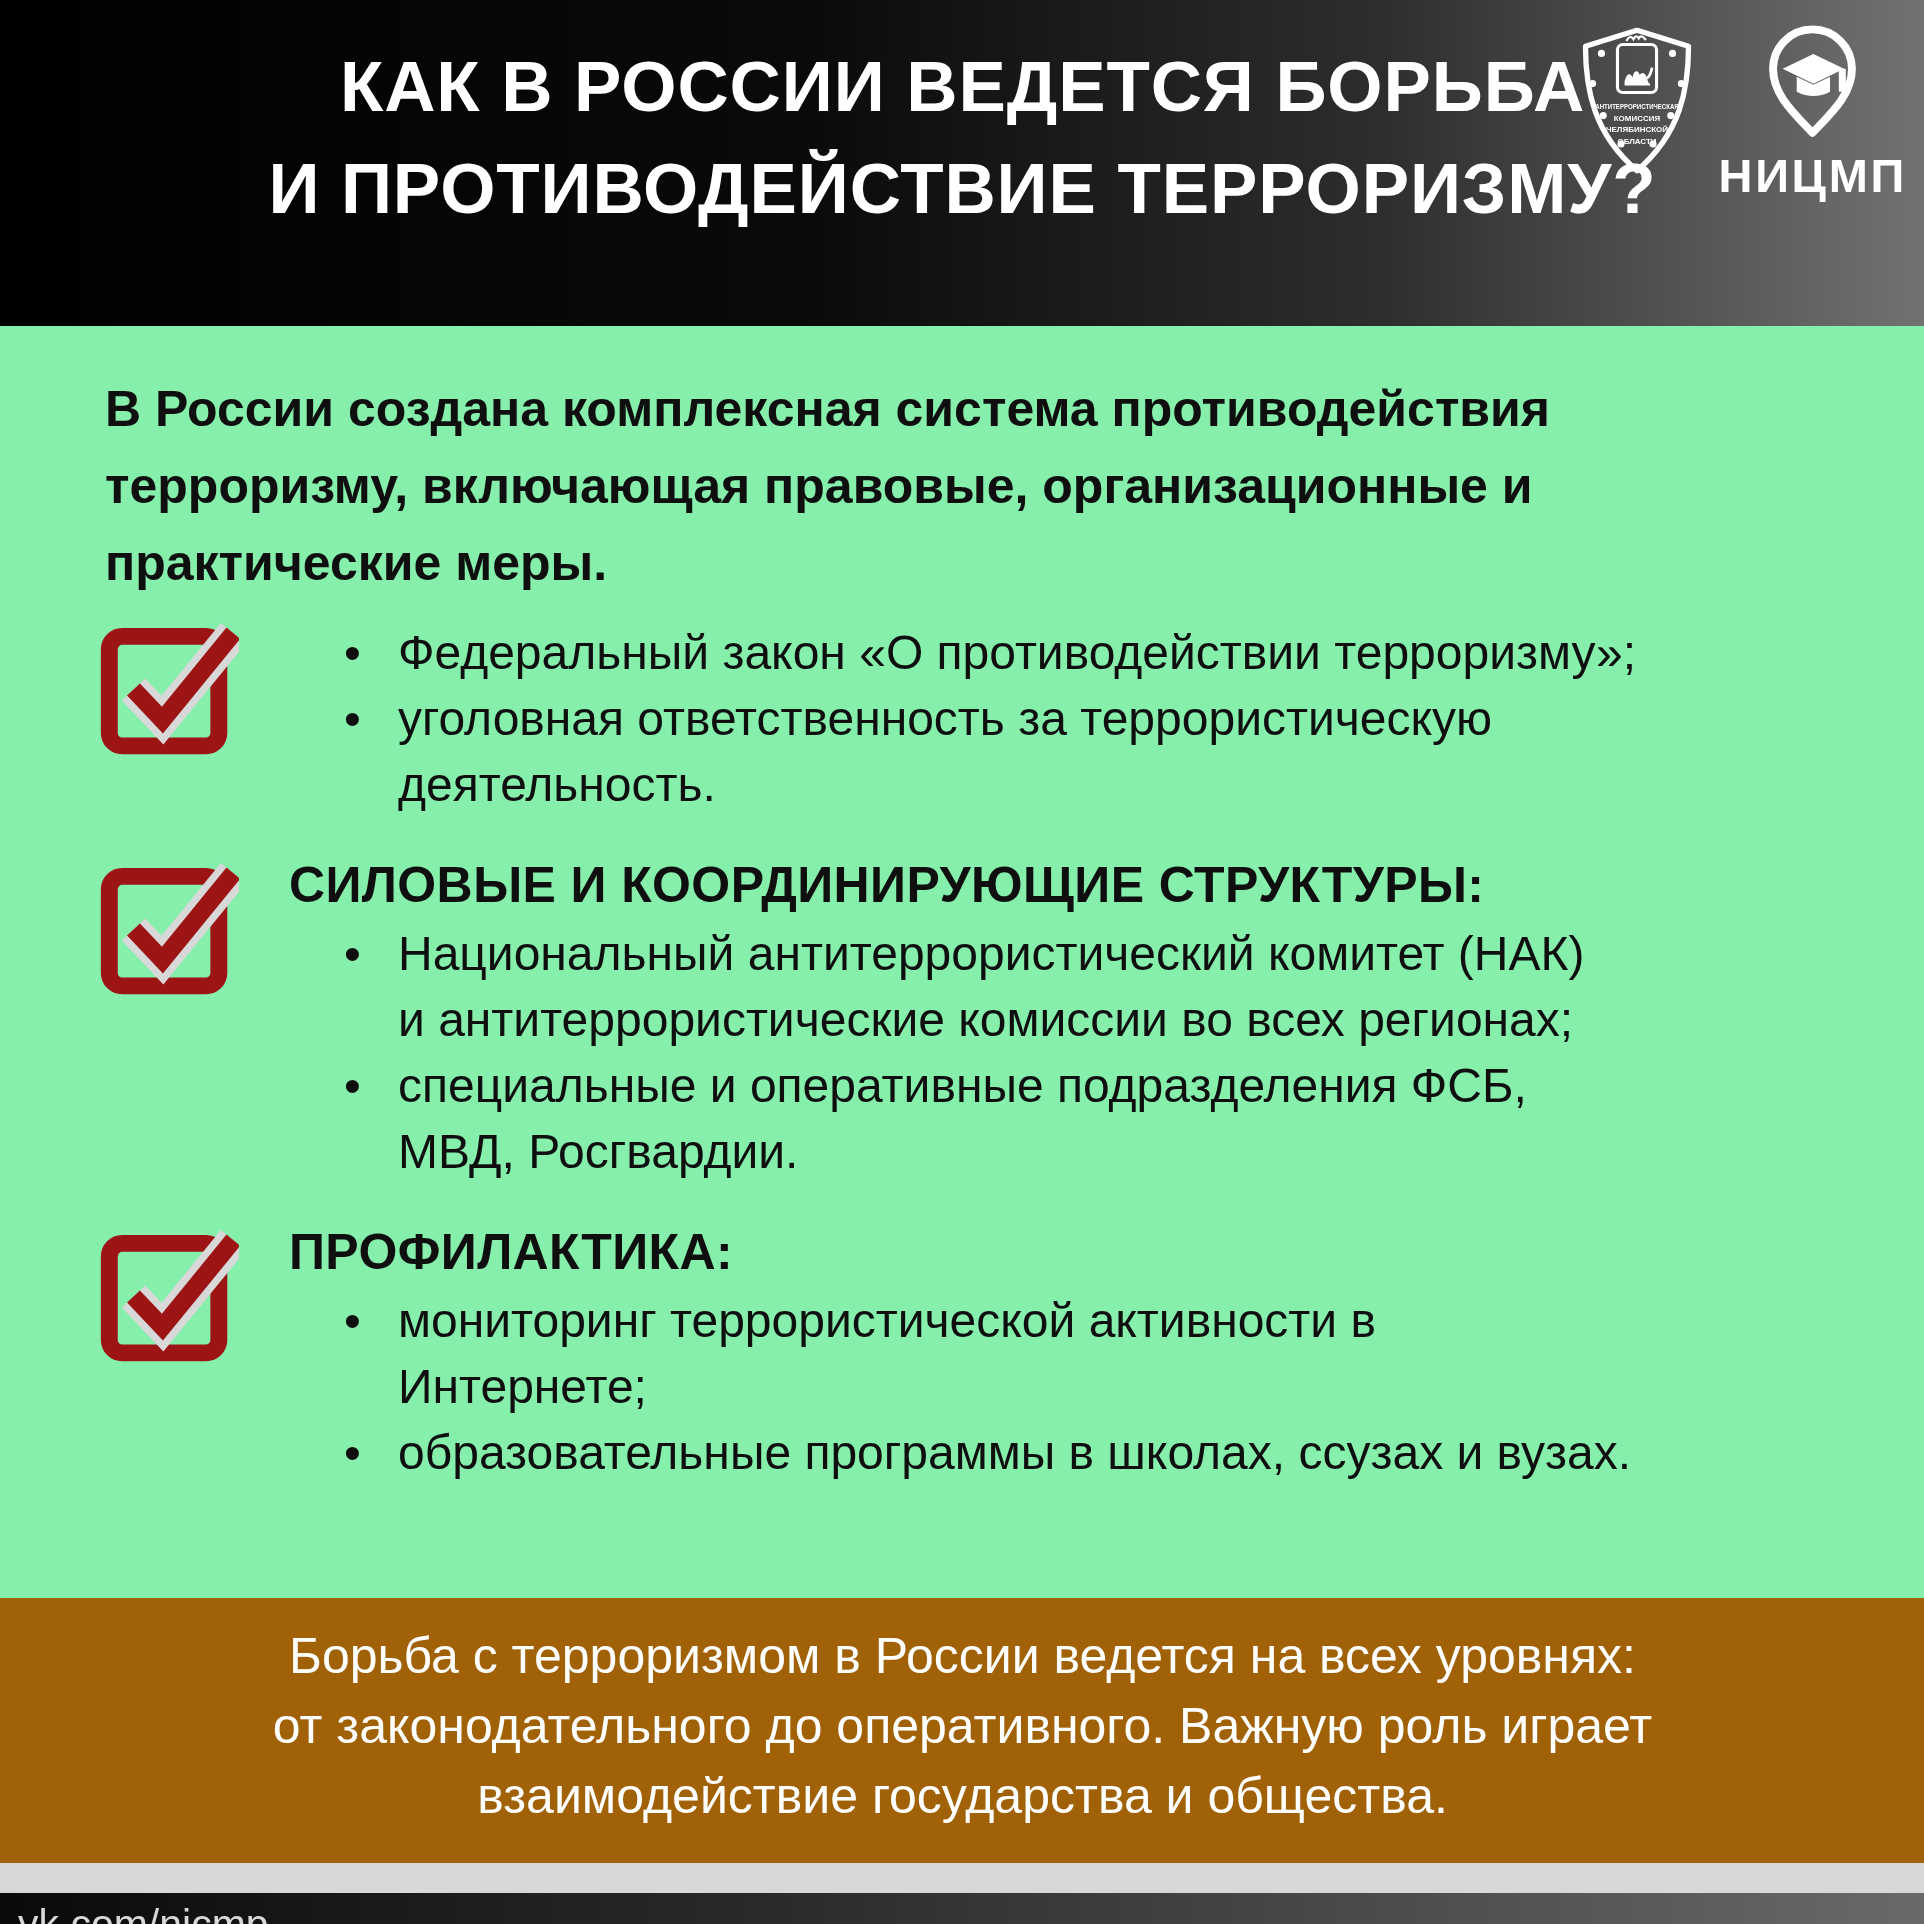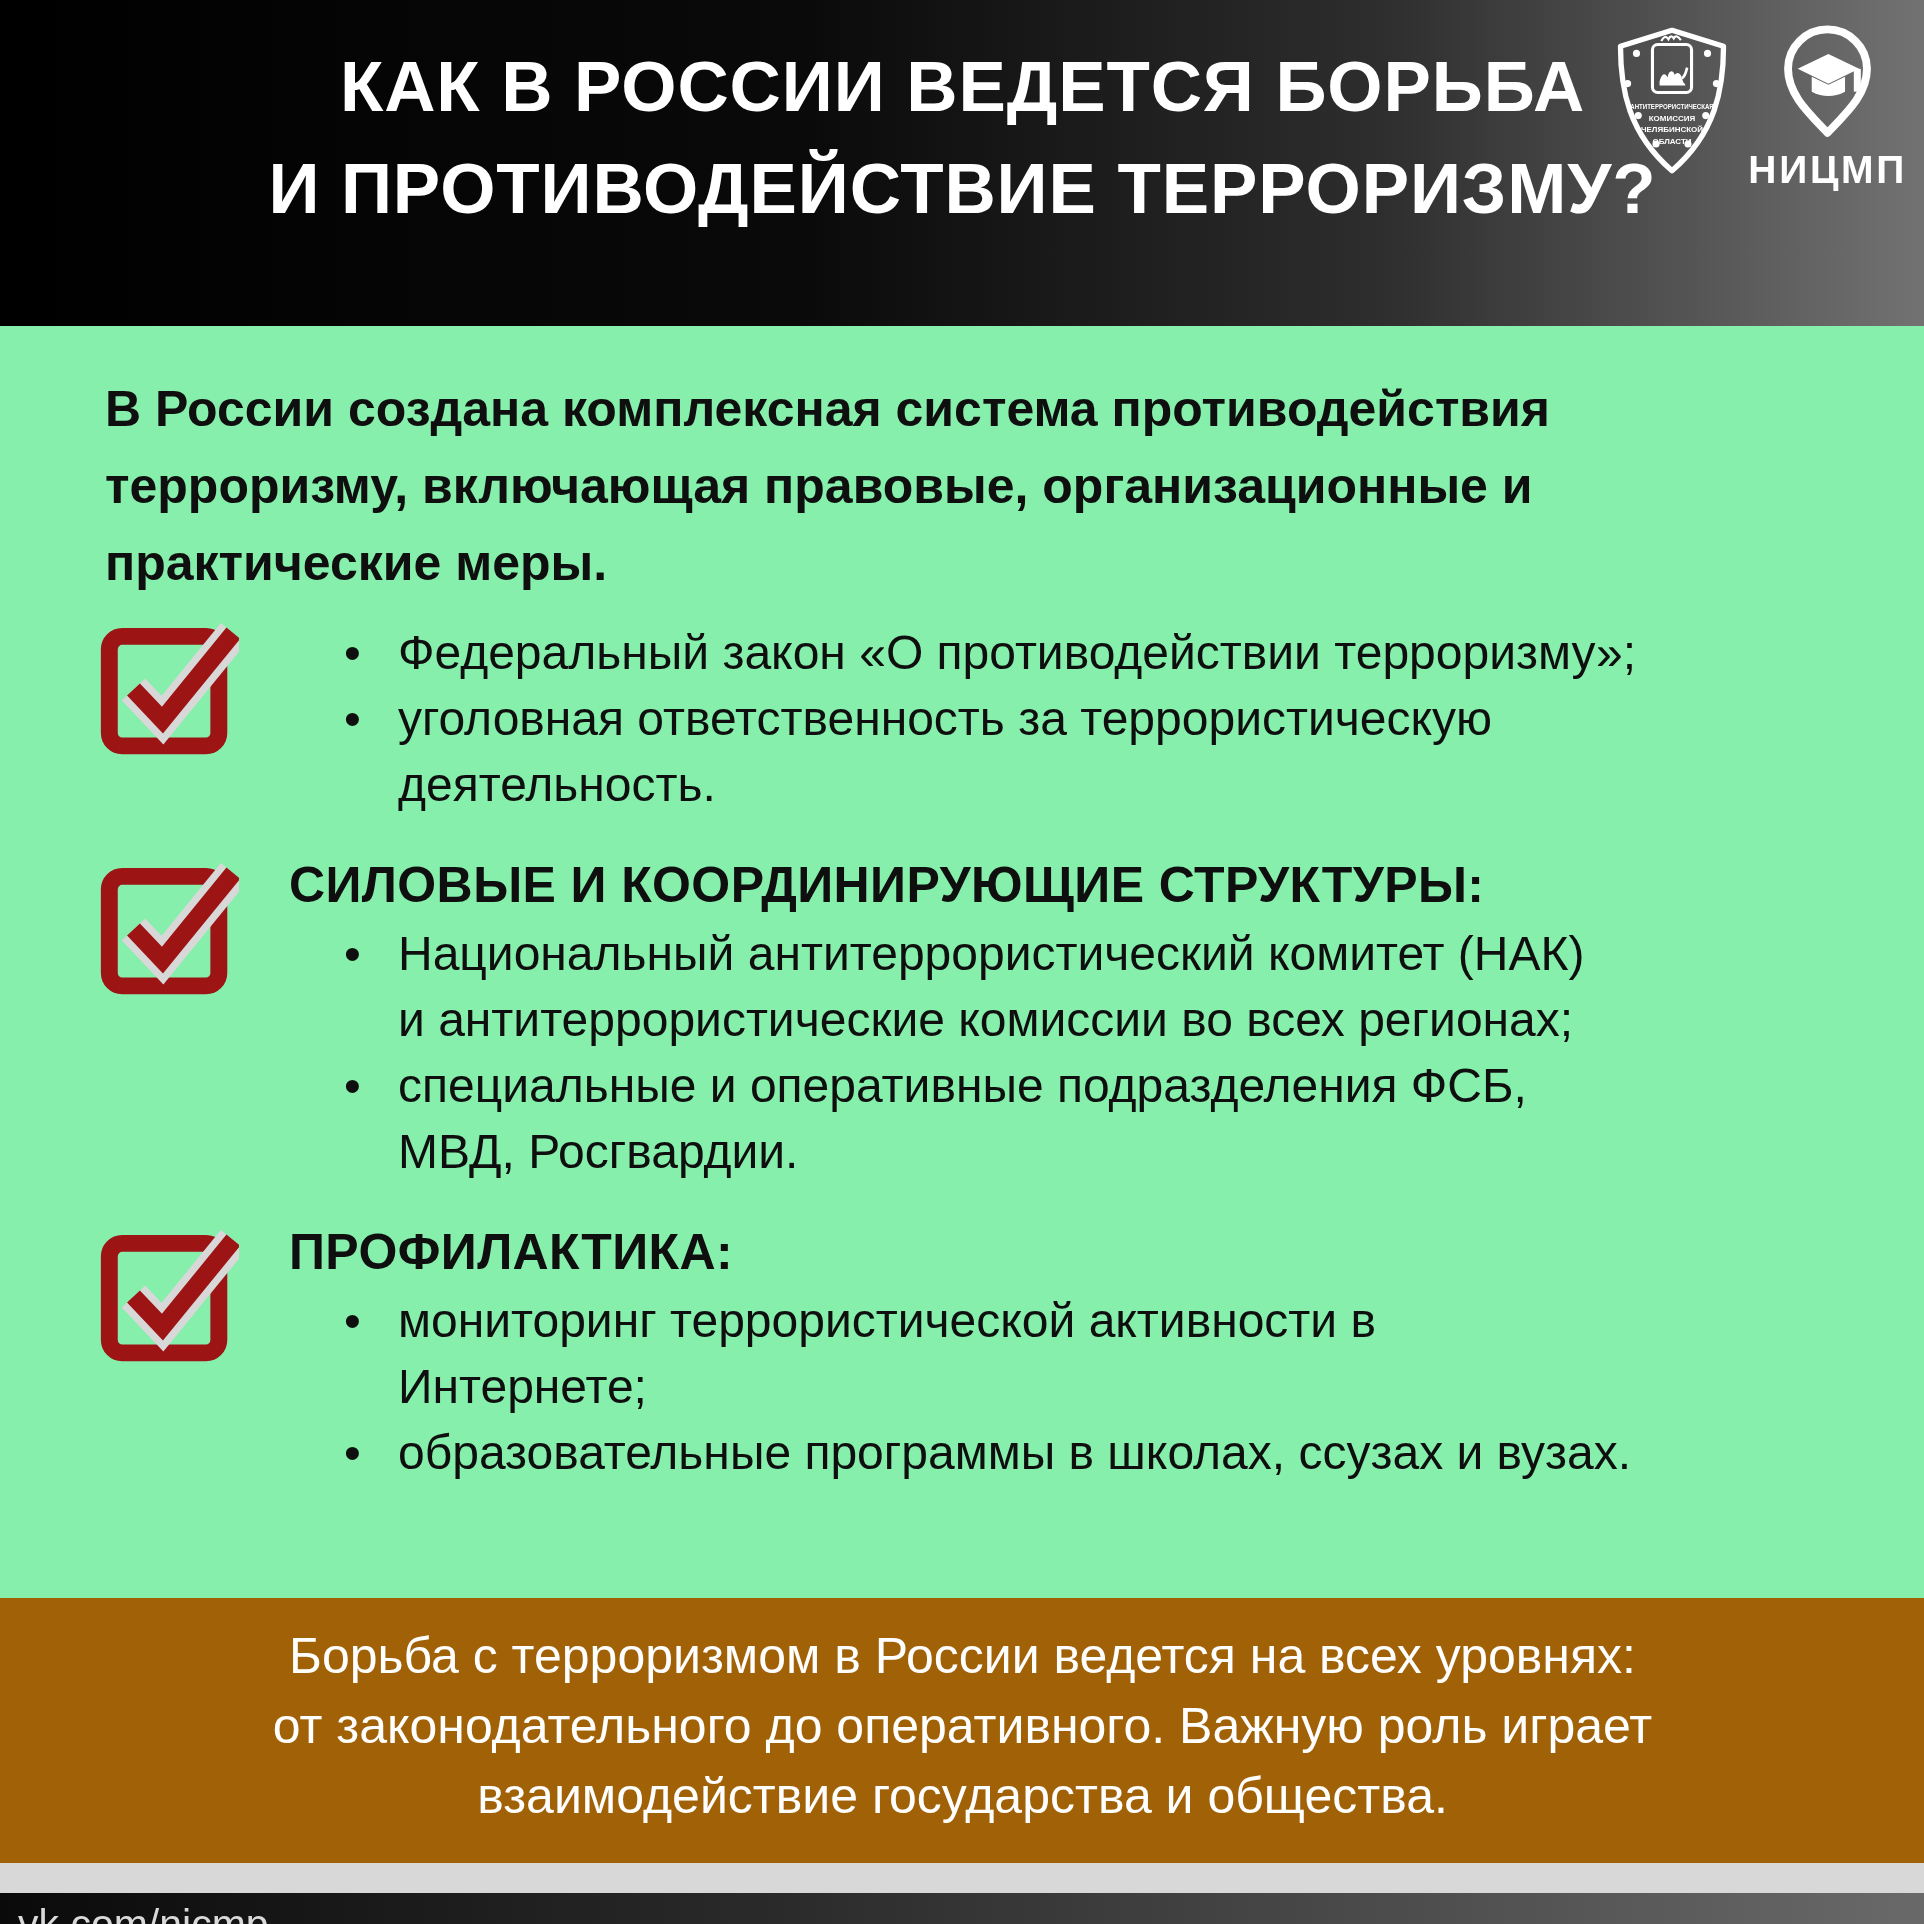--- a/index.html
+++ b/index.html
@@ -35,7 +35,7 @@
     position: absolute;
     top: 25px; right: 18px;
     display: flex;
-    gap: 17px;
+    gap: 23px;
     align-items: flex-start;
   }
   .pin-block { display: flex; flex-direction: column; align-items: center; }

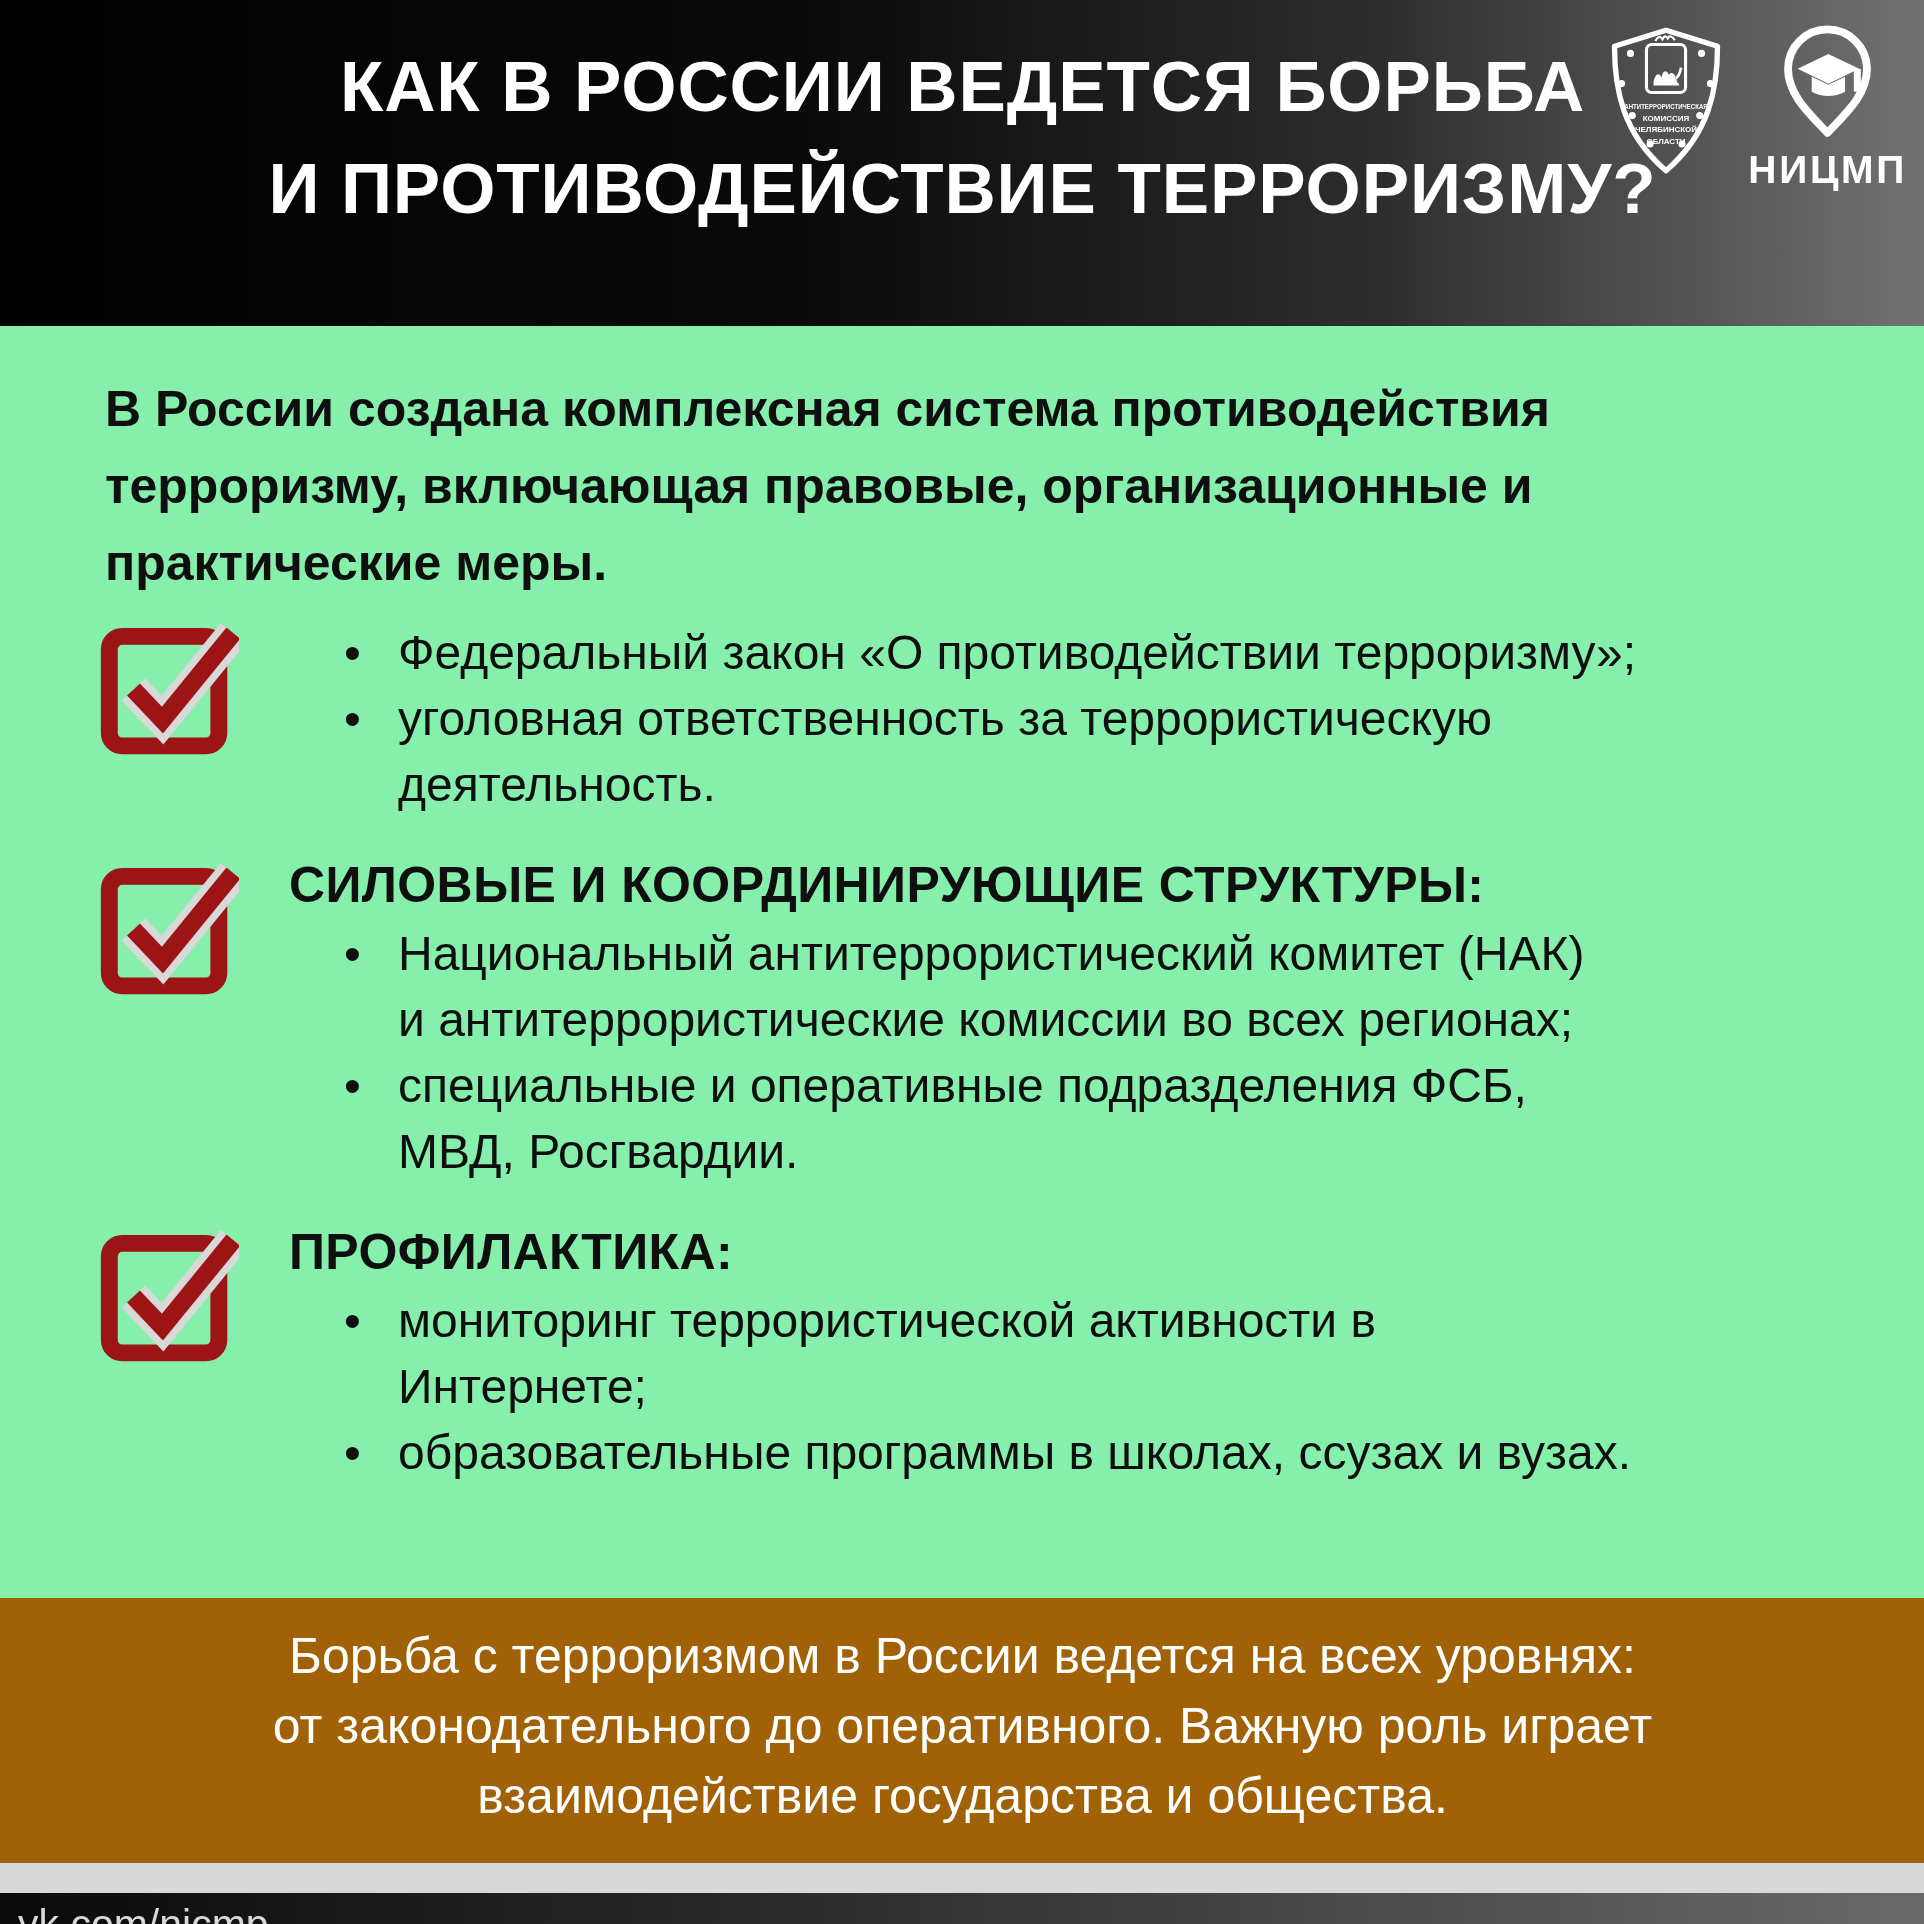--- a/index.html
+++ b/index.html
@@ -43,7 +43,7 @@
     margin-top: 9px;
     color: #ffffff;
     font-weight: bold;
-    font-size: 39px;
+    font-size: 47px;
     letter-spacing: 2.7px;
   }
 

